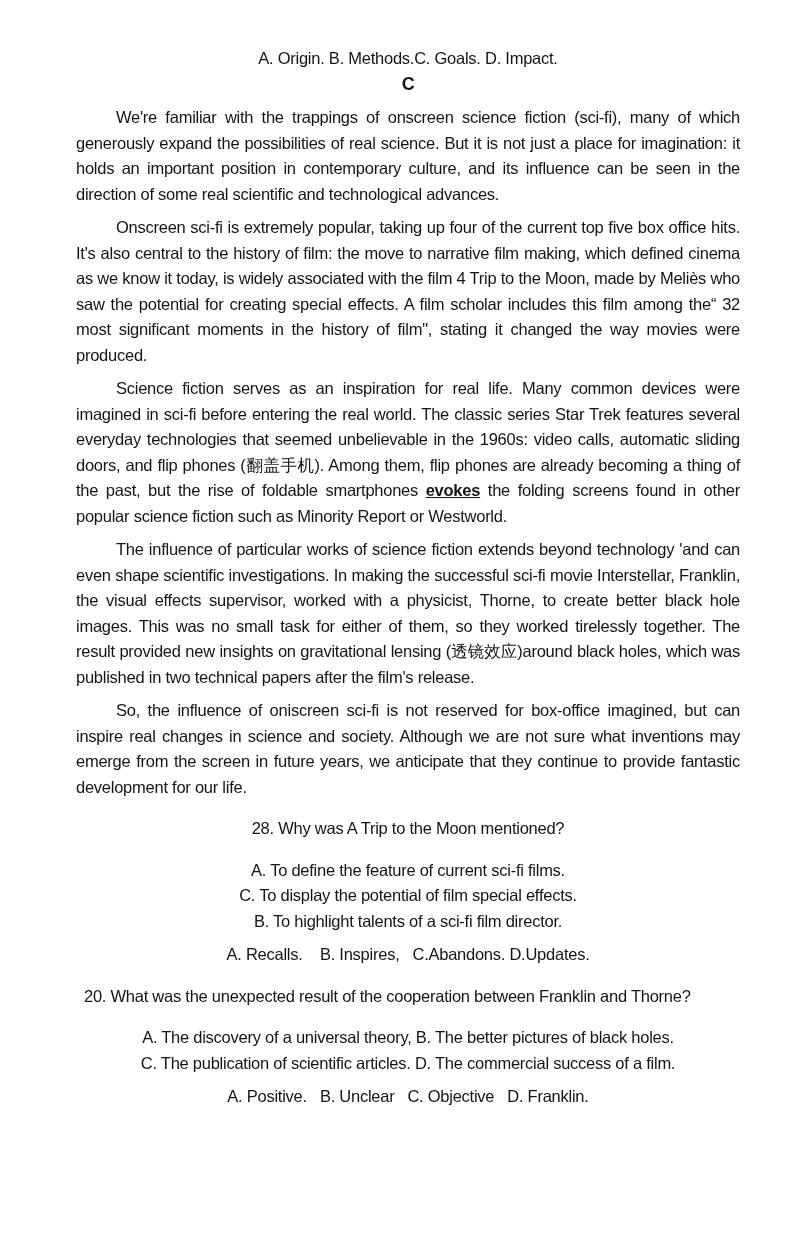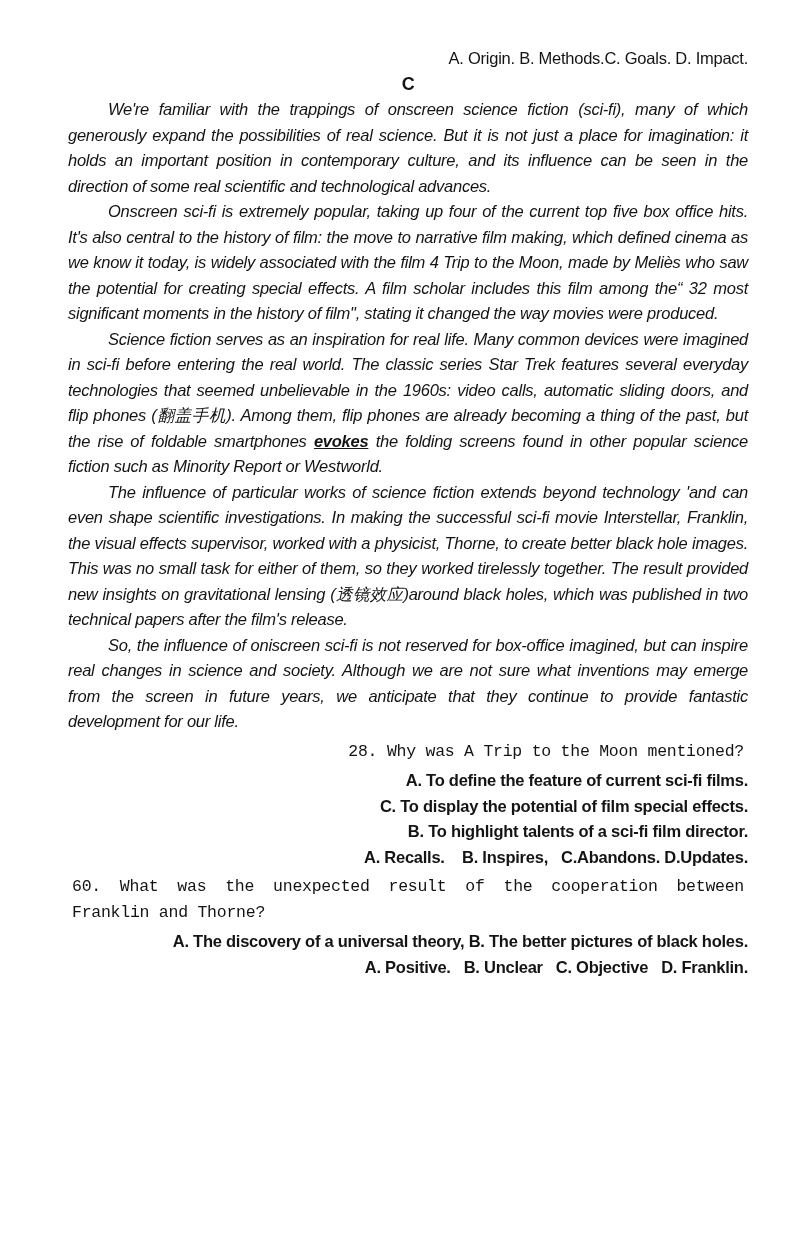--- a/index.html
+++ b/index.html
@@ -25,7 +25,7 @@
   }
   .line {
     margin: 0;
-    text-align: right;
+    text-align: center;
   }
   .section-heading {
     margin: 0;

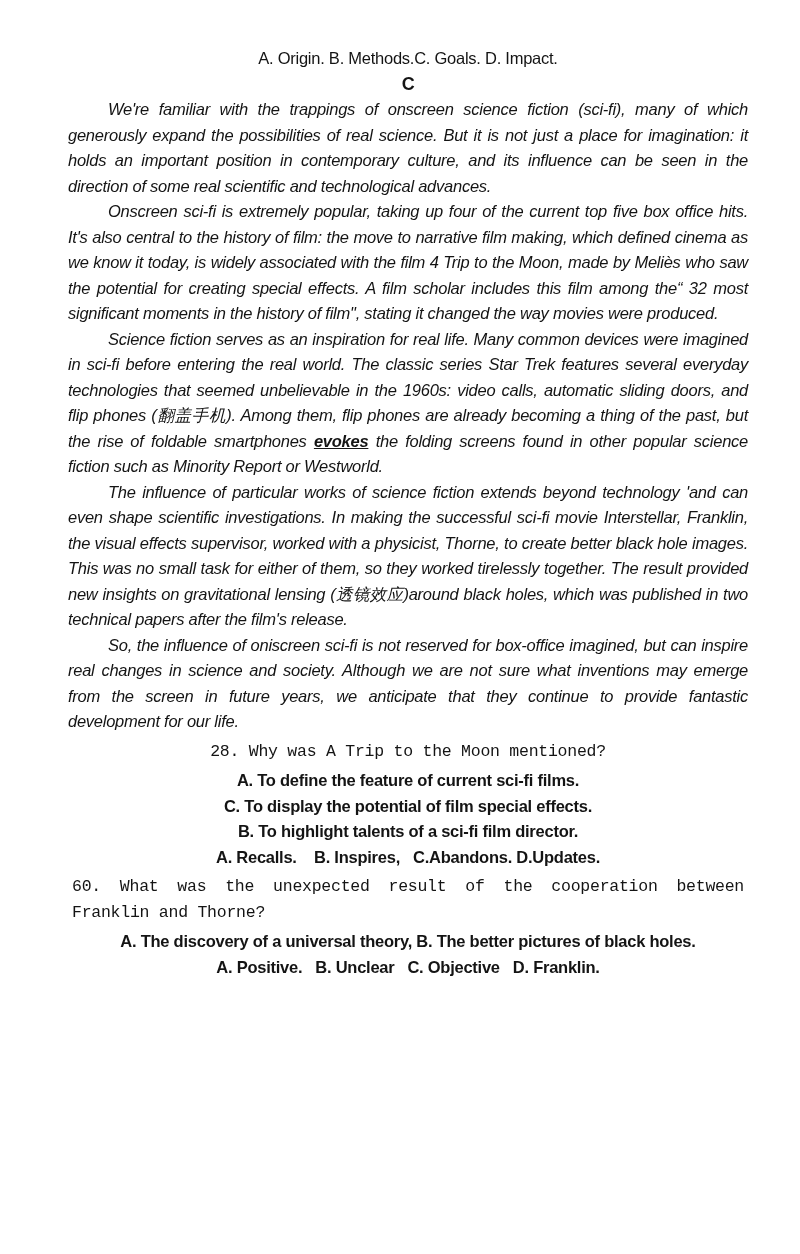--- a/index.html
+++ b/index.html
@@ -35,10 +35,9 @@
     line-height: 25.5px;
   }
   .para {
-    margin: 0;
+    margin: 8px;
     text-align: justify;
     text-indent: 40px;
-    font-style: italic;
   }
   .q-stem {
     margin: 4px;

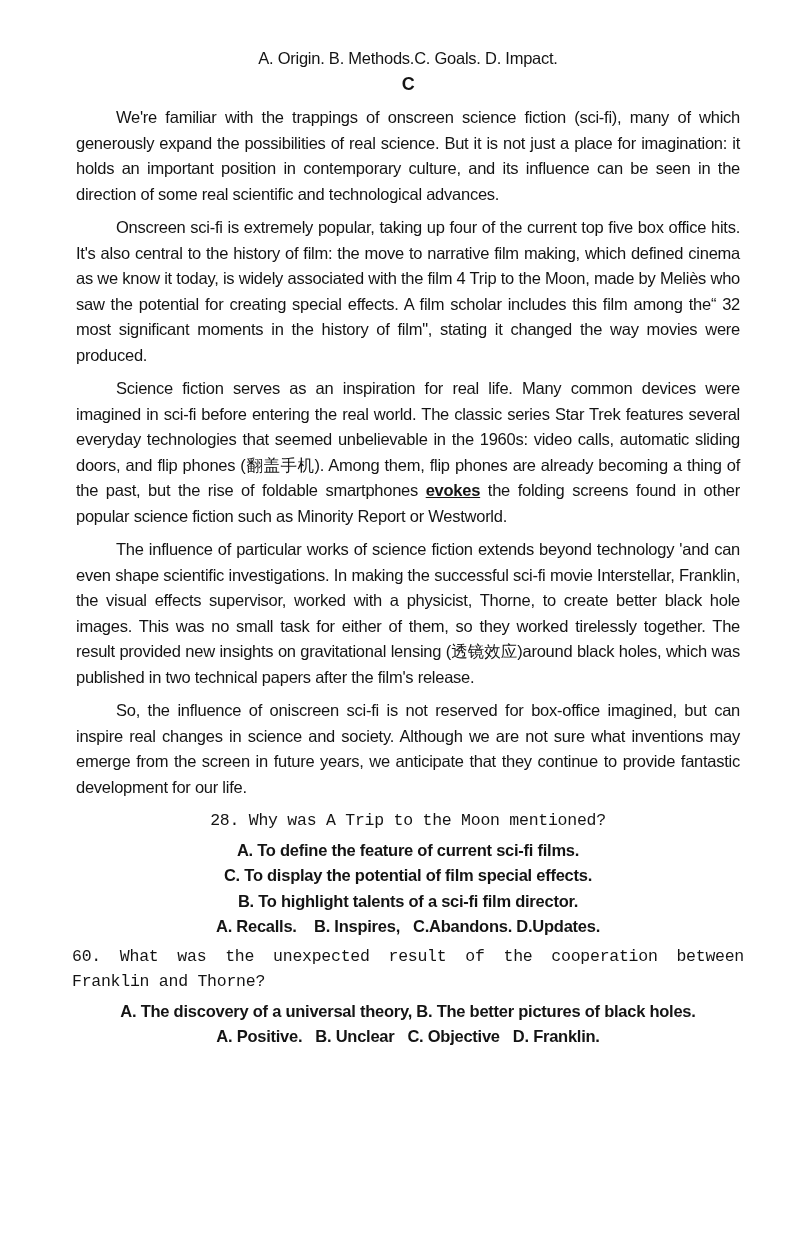--- a/index.html
+++ b/index.html
@@ -40,8 +40,7 @@
     text-indent: 40px;
   }
   .q-stem {
-    margin: 4px;
-    font-family: Liberation Mono, monospace;
+    margin: 16px;
   }
   .q-stem.justify {
     text-align: justify;

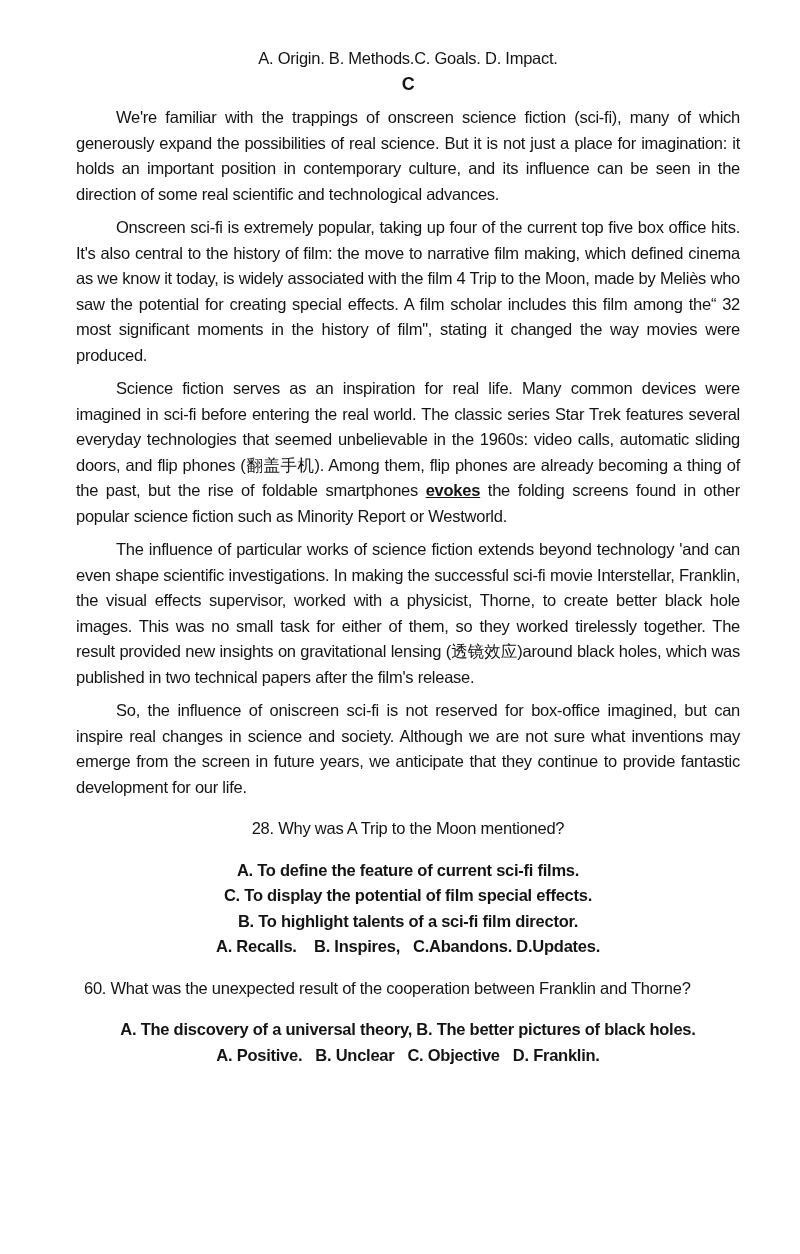--- a/index.html
+++ b/index.html
@@ -47,7 +47,6 @@
   }
   .option {
     margin: 0;
-    font-weight: bold;
   }
   .ws-pre {
     white-space: pre-wrap;

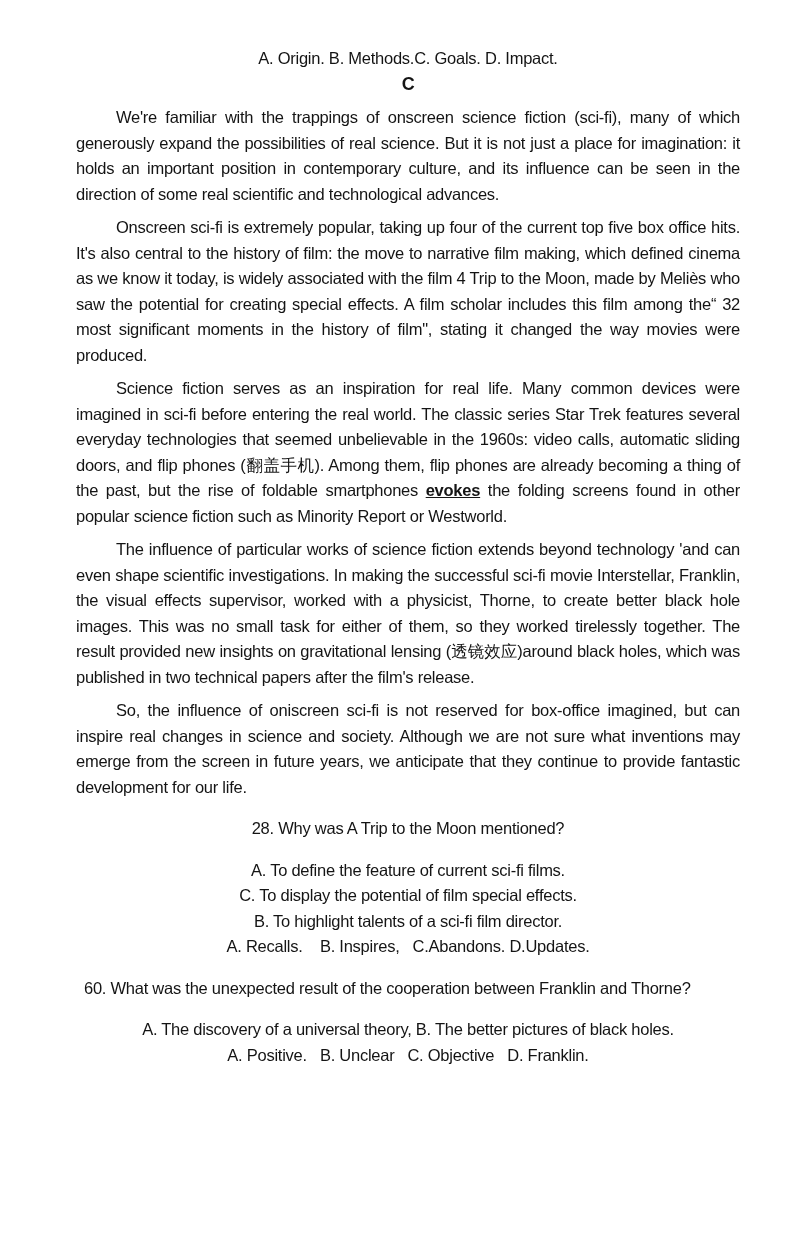--- a/index.html
+++ b/index.html
@@ -50,6 +50,7 @@
   }
   .ws-pre {
     white-space: pre-wrap;
+    margin-top: 8px;
   }
   .evokes {
     font-weight: bold;

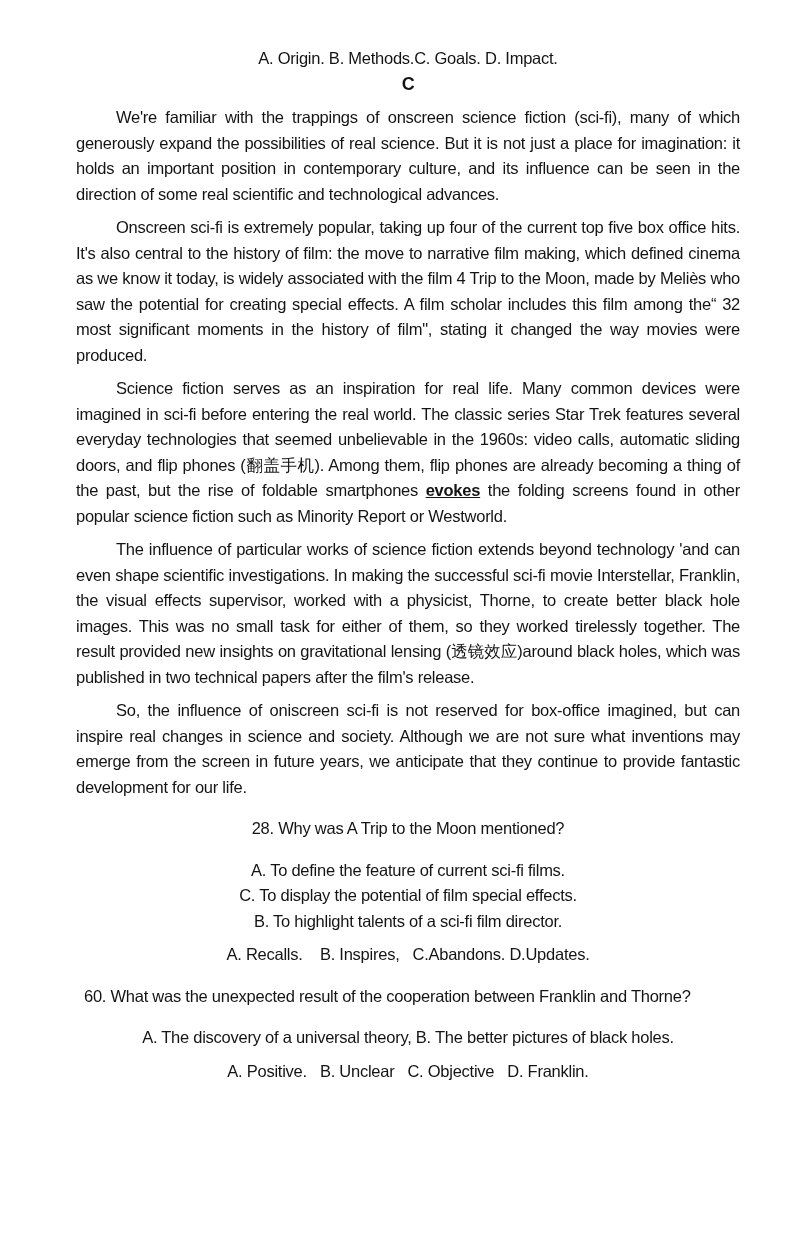--- a/index.html
+++ b/index.html
@@ -88,7 +88,7 @@
   </div>
 
   <div>
-    <p class="line q-stem justify">60. What was the unexpected result of the cooperation between Franklin and Thorne?</p>
+    <p class="line q-stem justify">20. What was the unexpected result of the cooperation between Franklin and Thorne?</p>
     <p class="line option">A. The discovery of a universal theory, B. The better pictures of black holes.</p>
   </div>
 

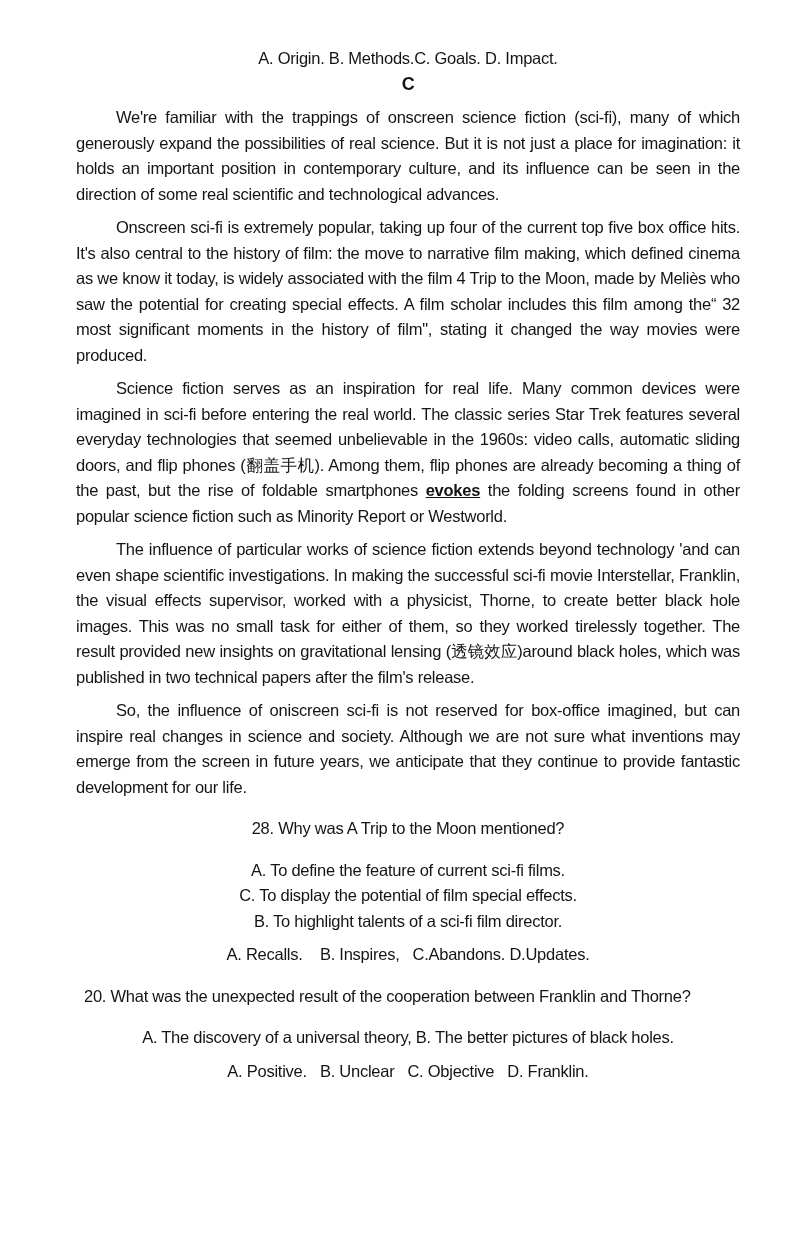--- a/index.html
+++ b/index.html
@@ -90,6 +90,7 @@
   <div>
     <p class="line q-stem justify">20. What was the unexpected result of the cooperation between Franklin and Thorne?</p>
     <p class="line option">A. The discovery of a universal theory, B. The better pictures of black holes.</p>
+    <p class="line option">C. The publication of scientific articles. D. The commercial success of a film.</p>
   </div>
 
   <div>

